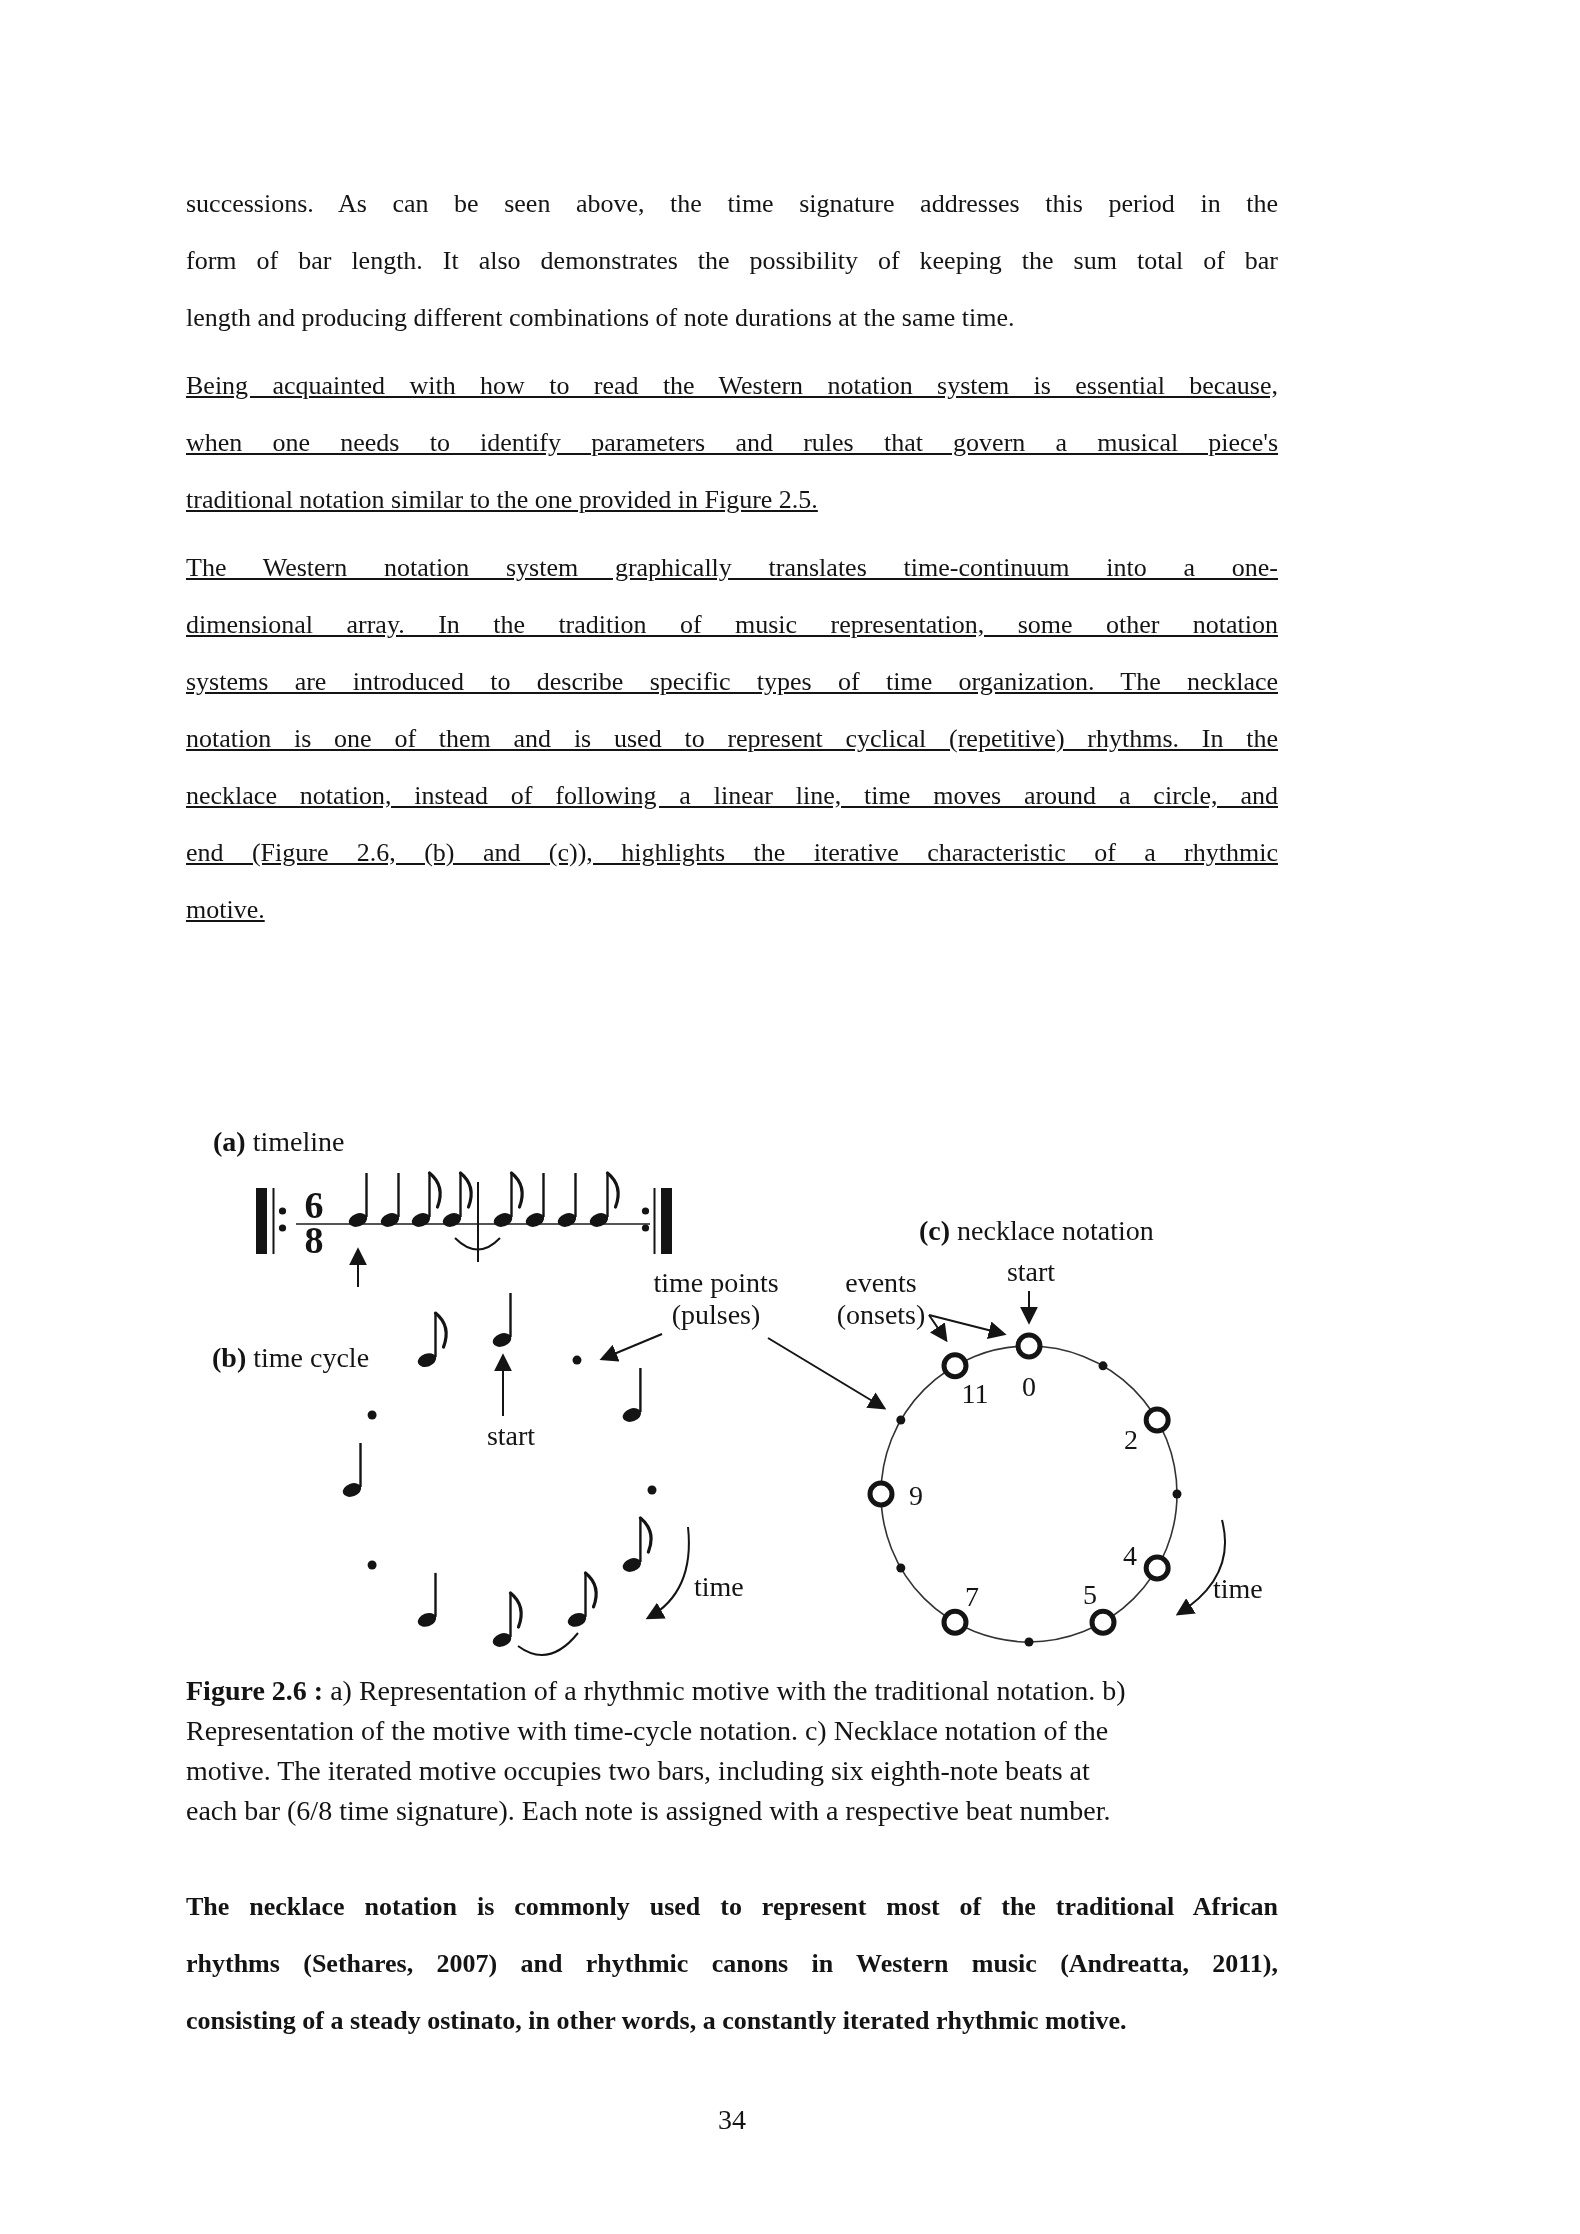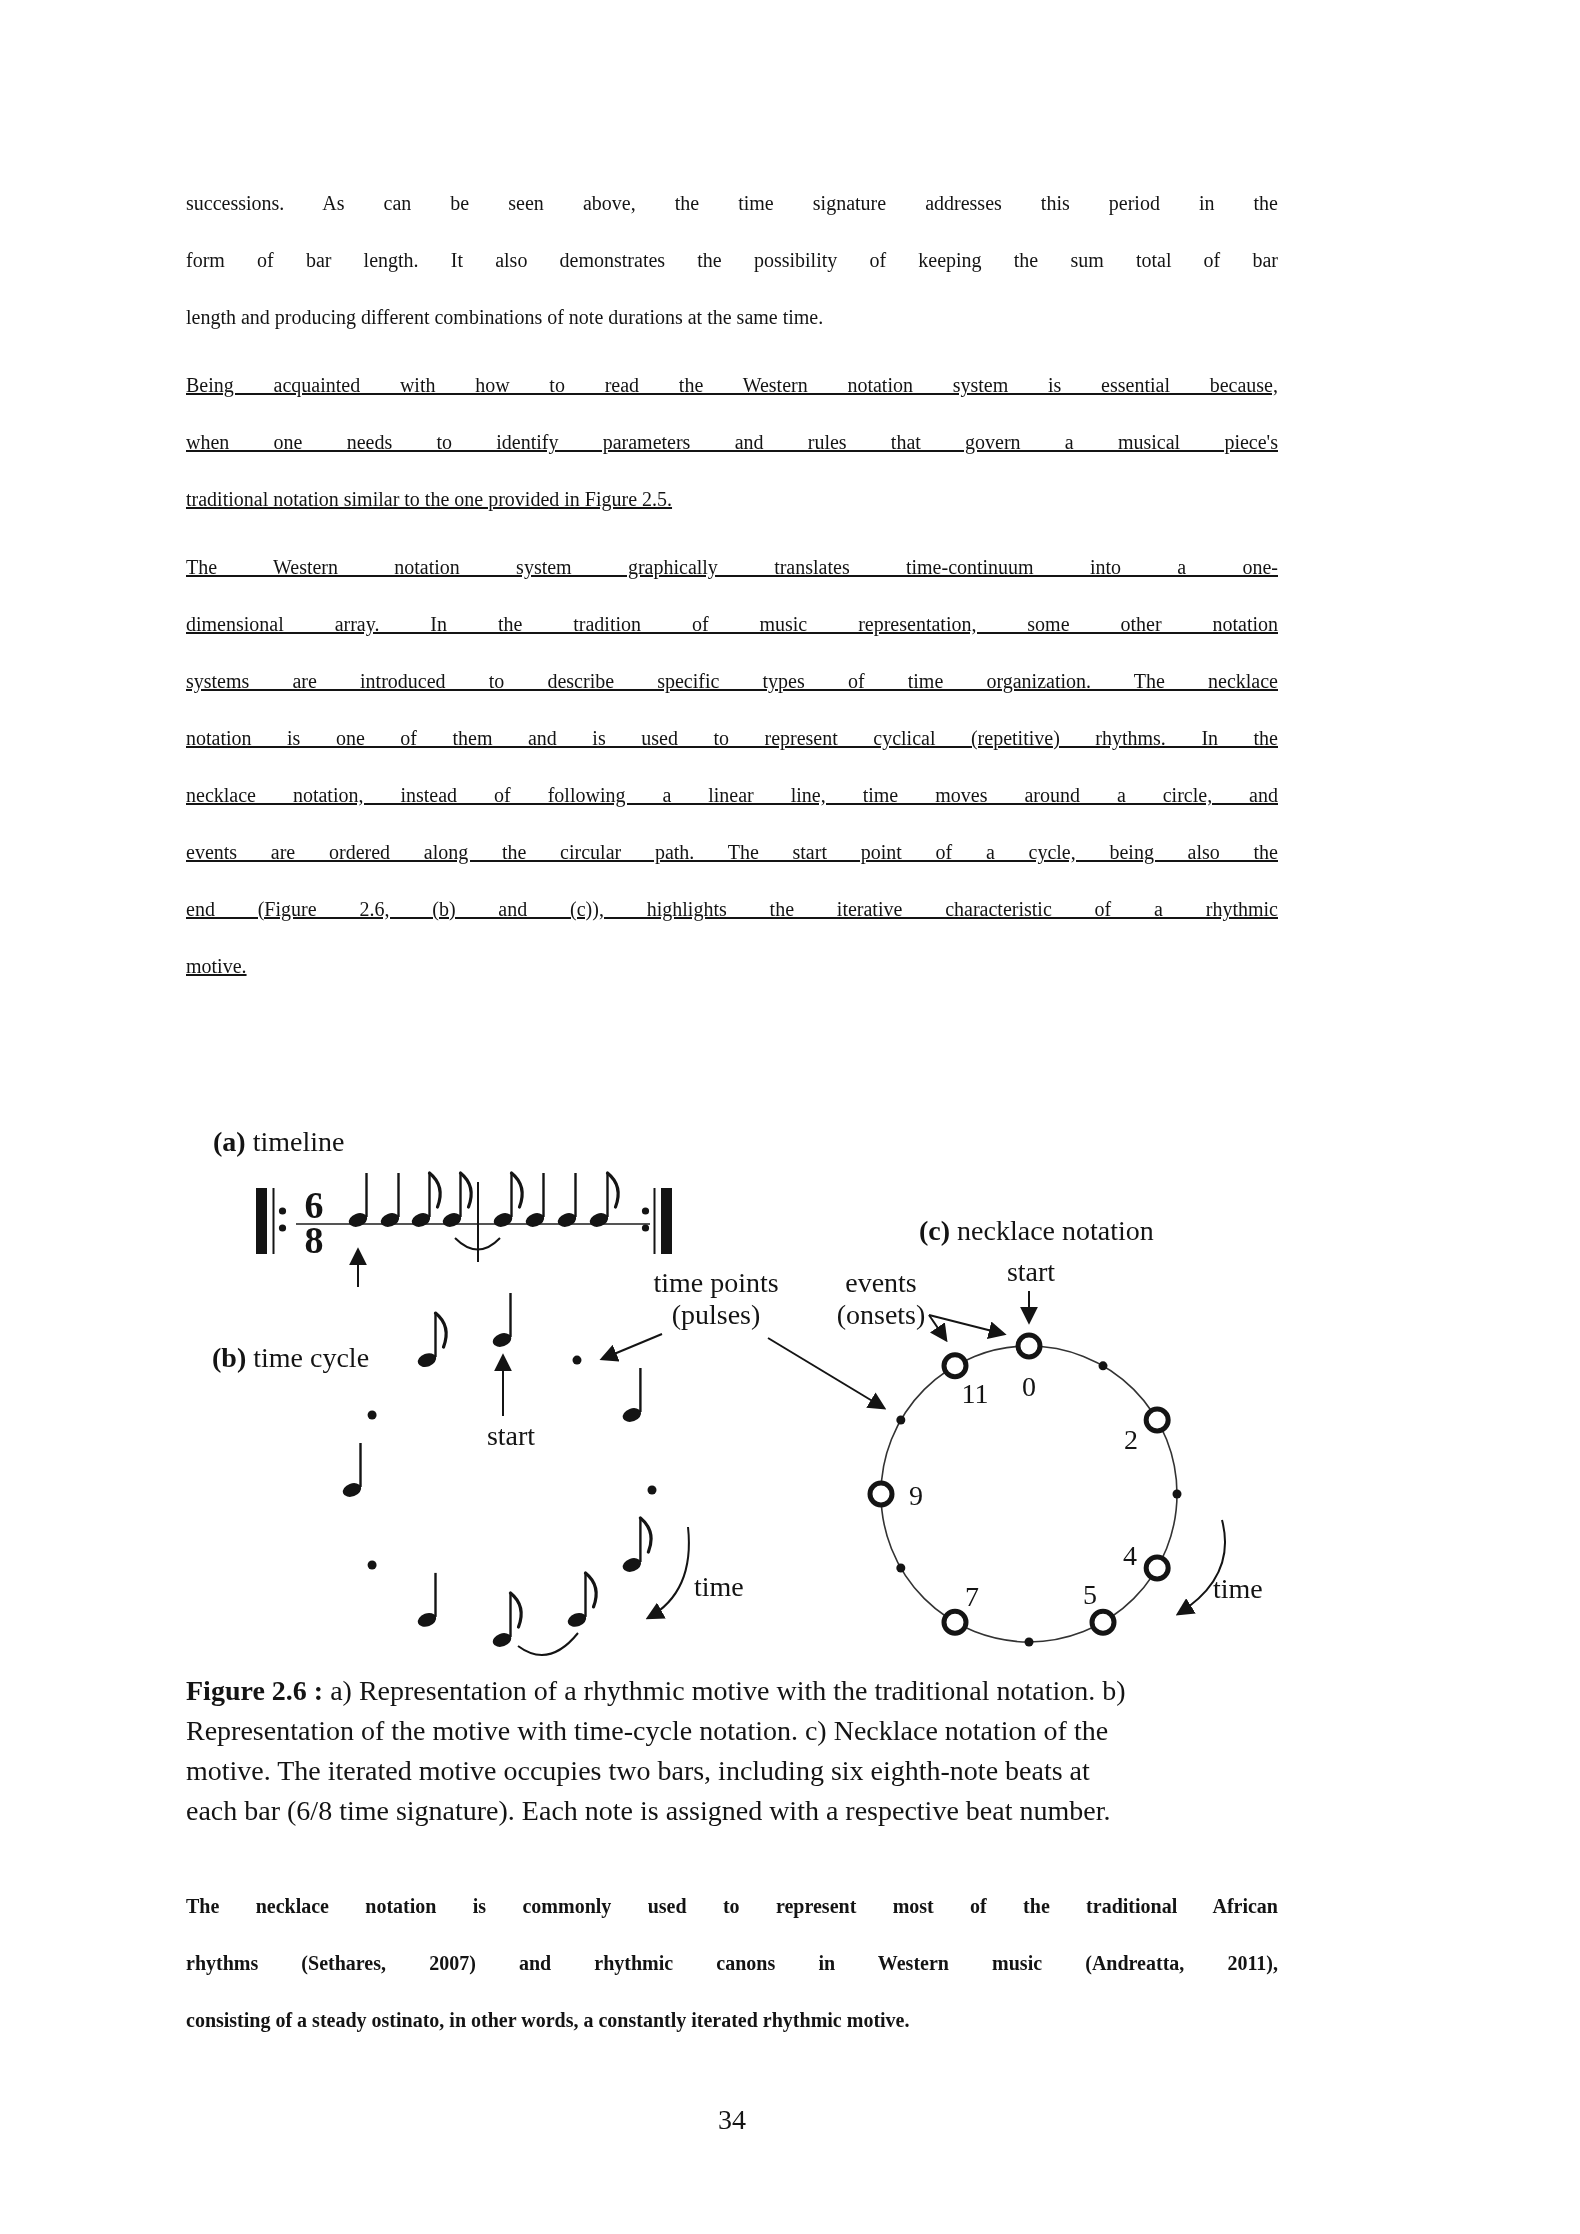--- a/index.html
+++ b/index.html
@@ -13,7 +13,7 @@
   }
   .textcol{
     position:absolute;left:186px;width:1092px;
-    font-size:20px;line-height:57px;
+    font-size:26px;line-height:57px;
   }
   .para{margin:0;}
   .para + .para{margin-top:11px;text-decoration:underline;}

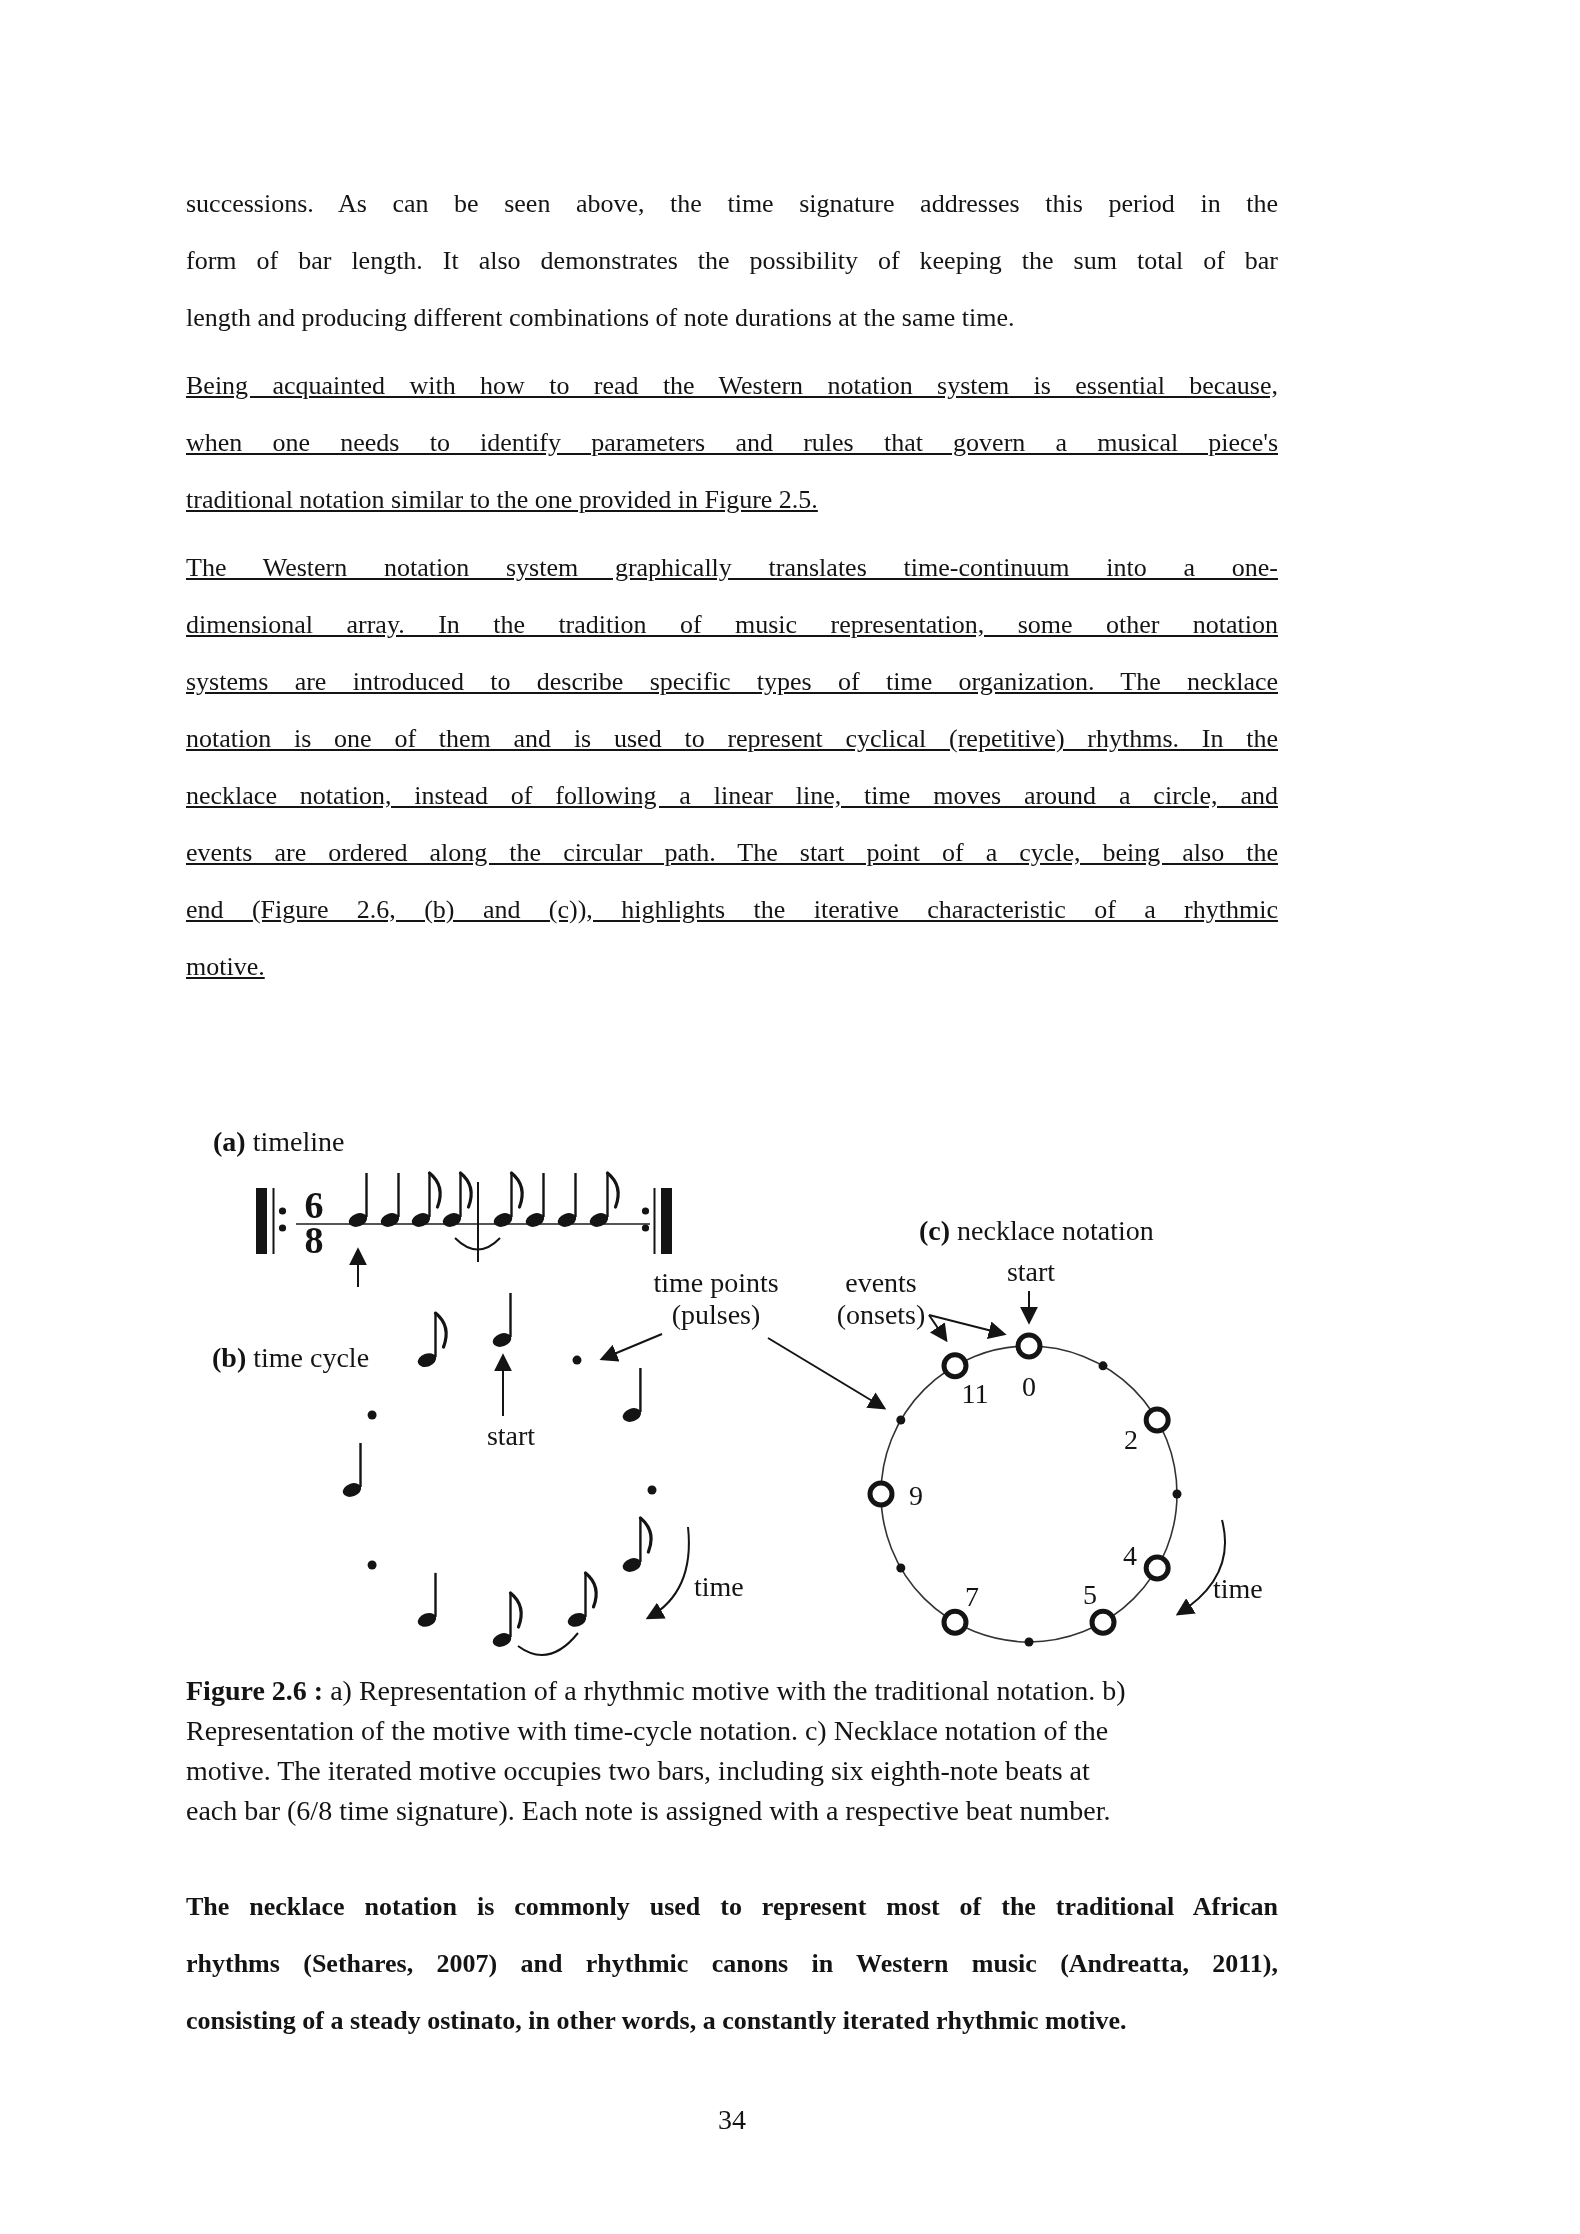--- a/index.html
+++ b/index.html
@@ -66,7 +66,6 @@
         <div class="pline">systems are introduced to describe specific types of time organization. The necklace</div>
         <div class="pline">notation is one of them and is used to represent cyclical (repetitive) rhythms. In the</div>
         <div class="pline">necklace notation, instead of following a linear line, time moves around a circle, and</div>
-        <div class="pline">events are ordered along the circular path. The start point of a cycle, being also the</div>
         <div class="pline">end (Figure 2.6, (b) and (c)), highlights the iterative characteristic of a rhythmic</div>
         <div class="pline last">motive.</div>
       </div>

